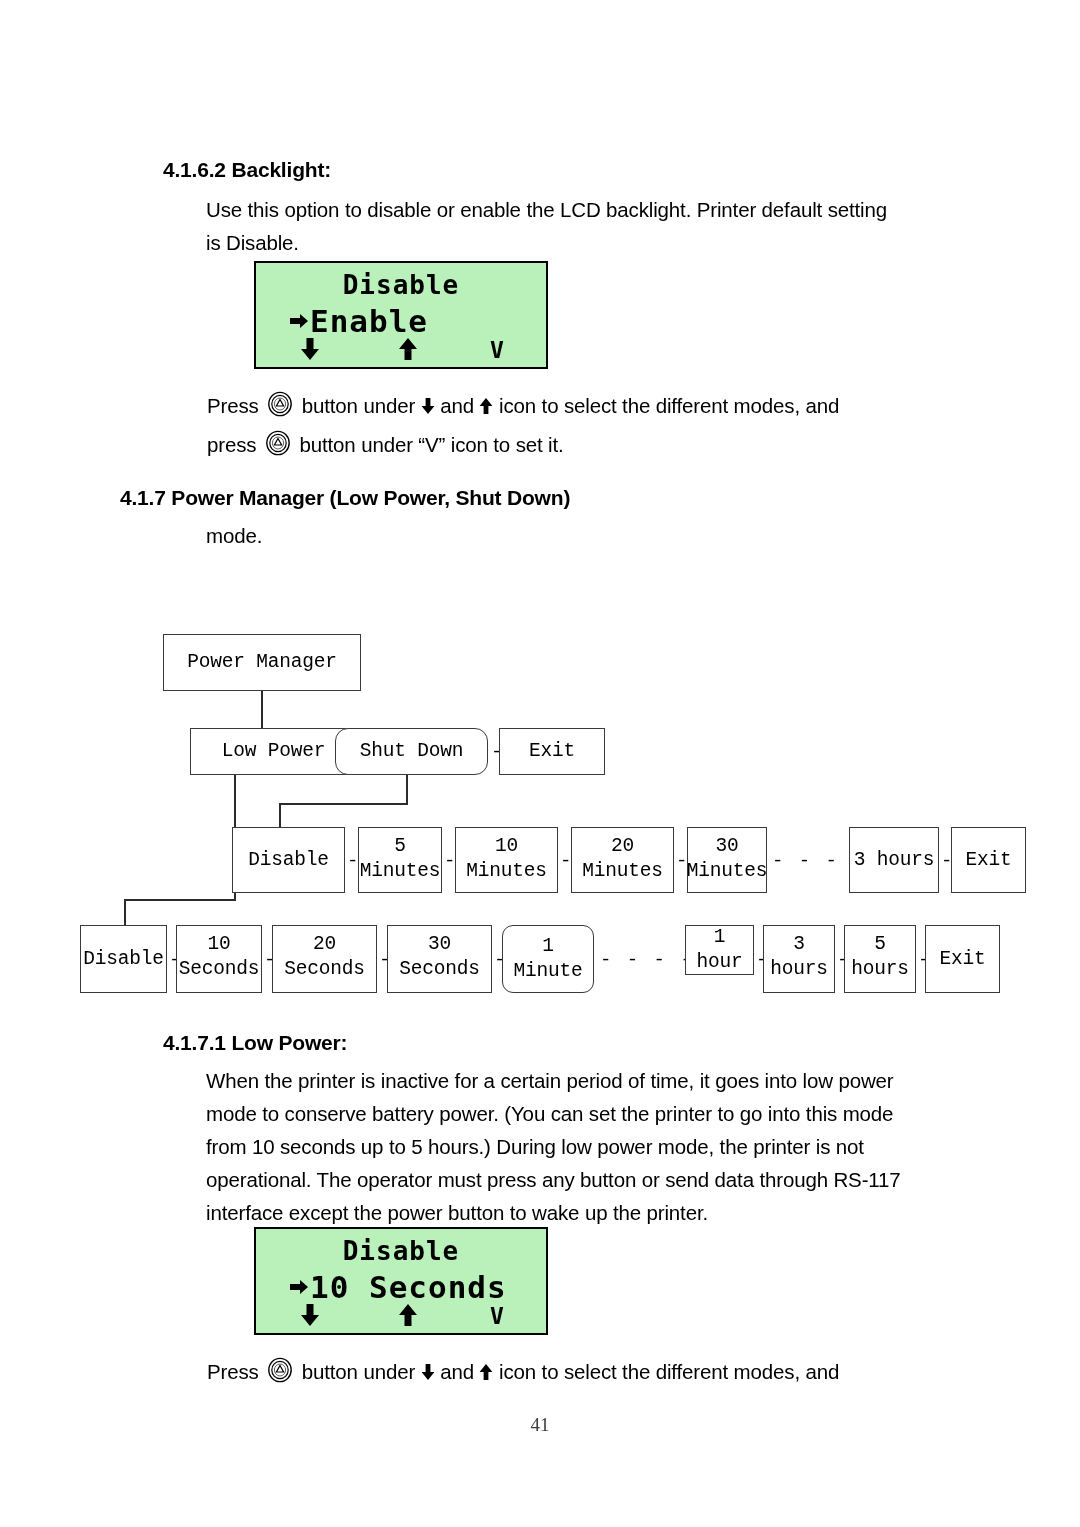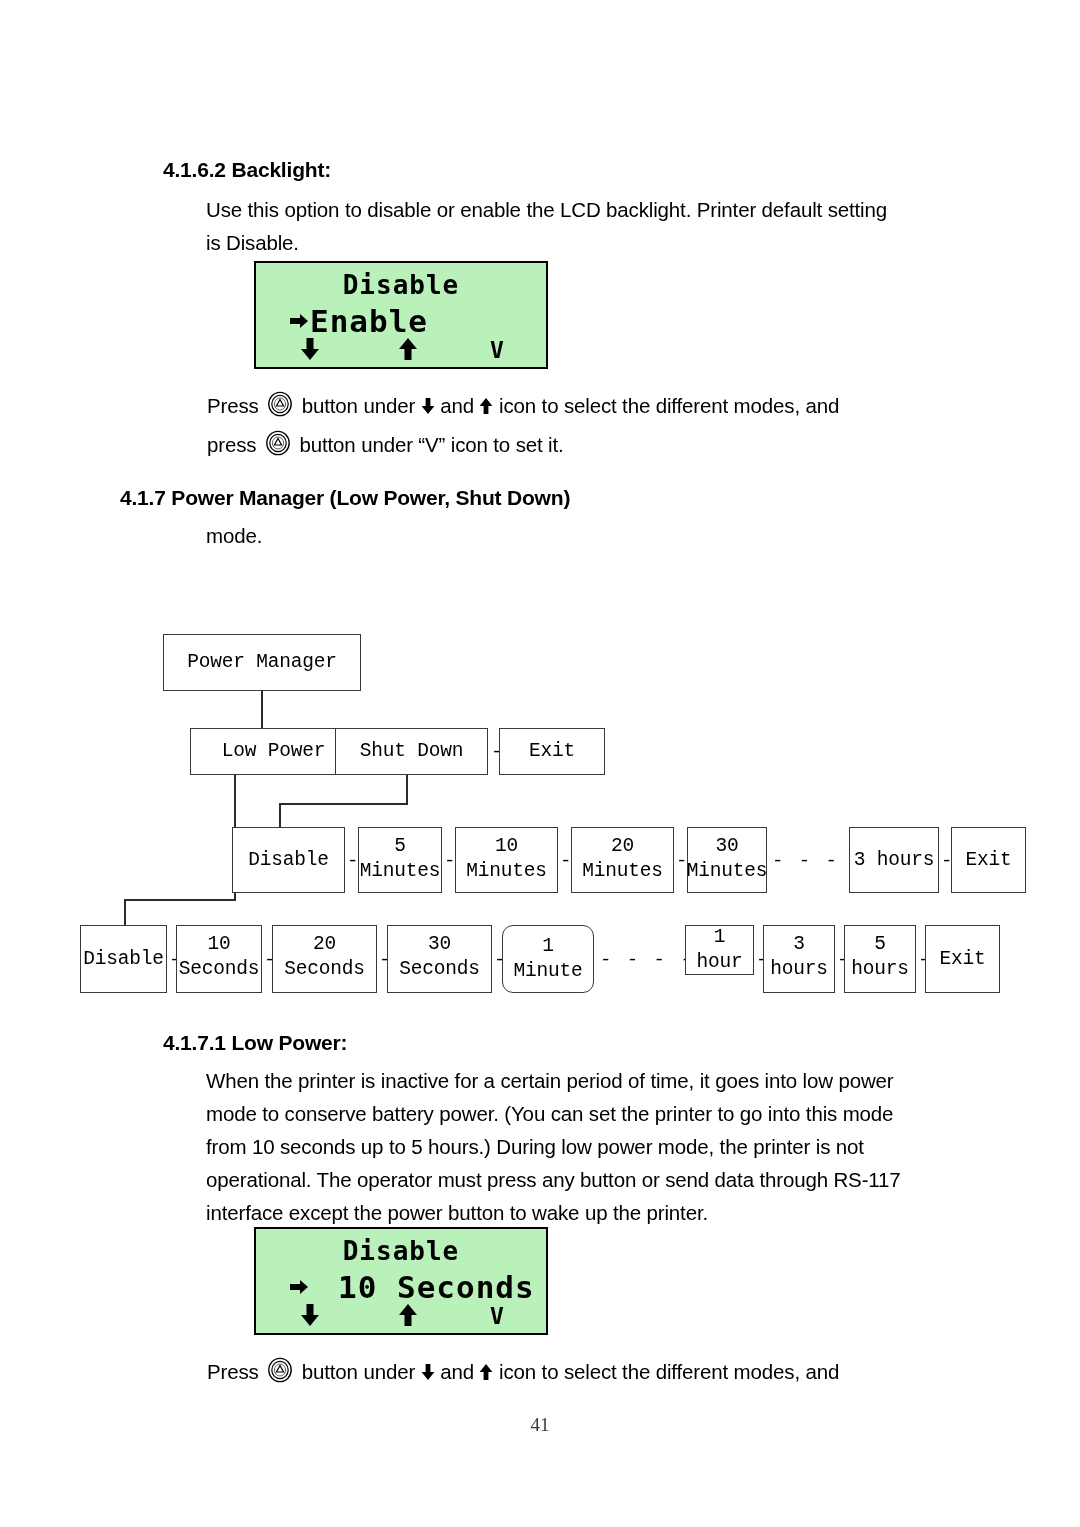--- a/index.html
+++ b/index.html
@@ -222,7 +222,7 @@
       <span>Low Power</span>
     </div>
     <div class="dash" style="left:360px; top:743px;">-</div>
-    <div class="fbox" style="left:335px; top:728px; width:153px; height:47px;">
+    <div class="fbox" style="left:335px; top:728px; width:153px; height:47px;border-radius:13px;">
       <span>Shut Down</span>
     </div>
     <div class="dash" style="left:491px; top:743px;">-</div>

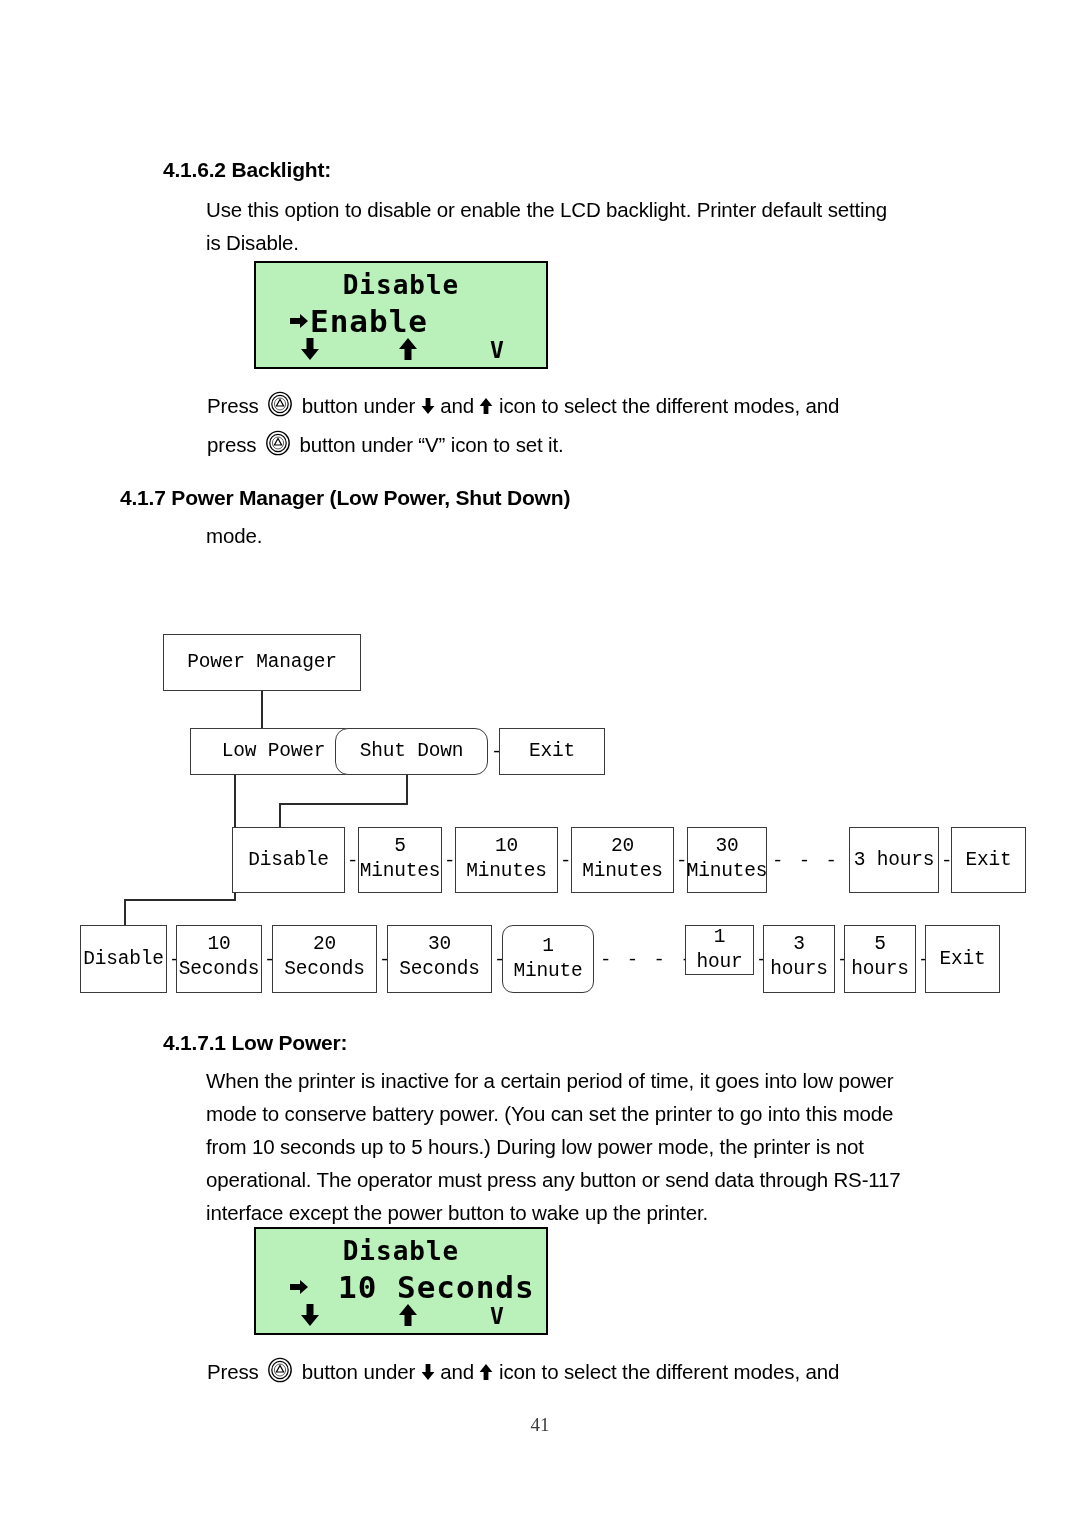--- a/index.html
+++ b/index.html
@@ -360,7 +360,7 @@
 
     <div class="lcd-line1" style="top:7px;">Disable</div>
 
-    <div class="lcd-line2" style="left:32px; top:40px;gap:28px;">
+    <div class="lcd-line2" style="left:32px; top:40px;">
       <span class="gl">
         <svg width="22" height="22" viewBox="0 0 22 22" aria-hidden="true">
           <path d="M2 8 H12 V4 L20 11 L12 18 V14 H2 Z" fill="#000"></path>

